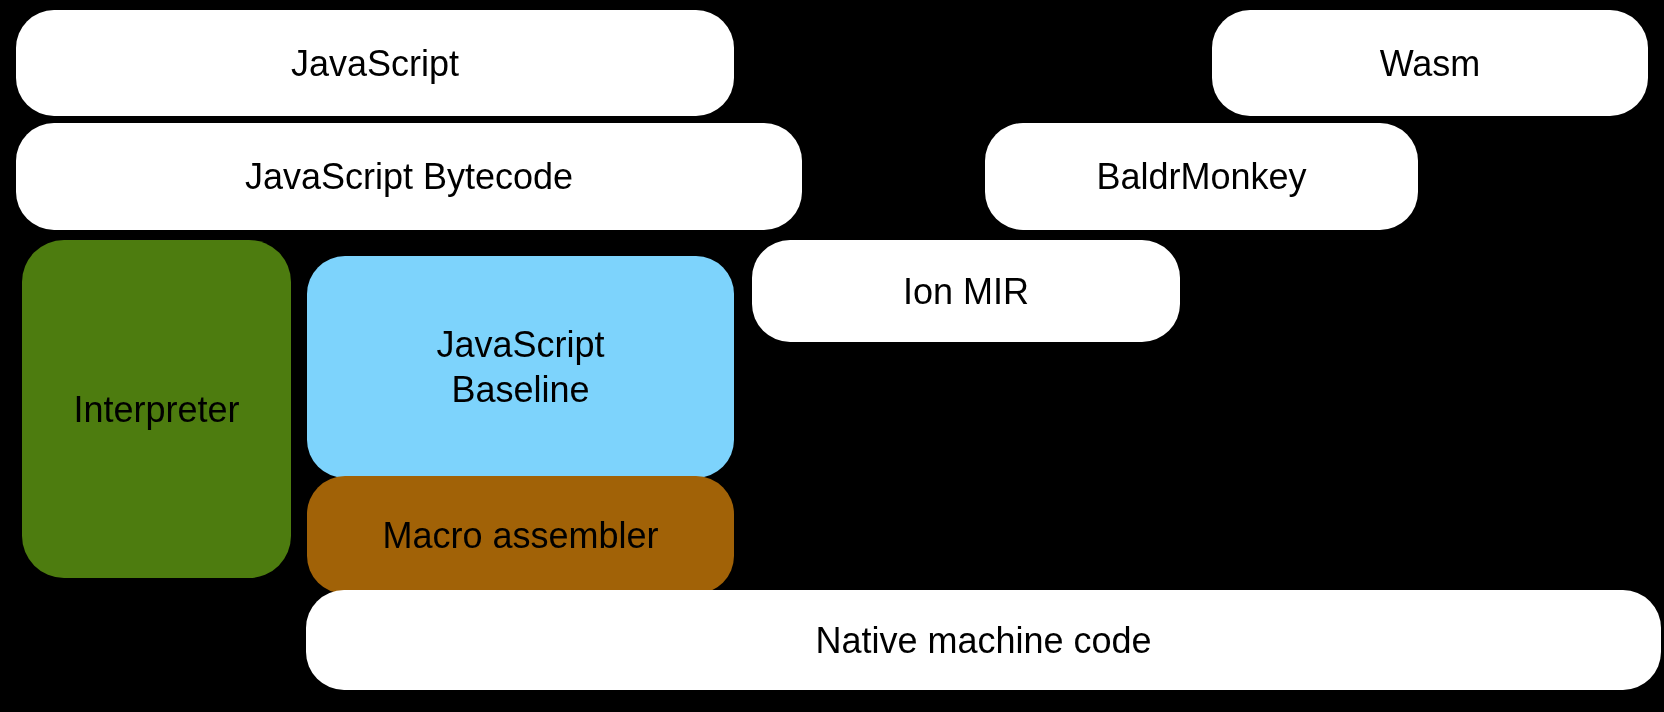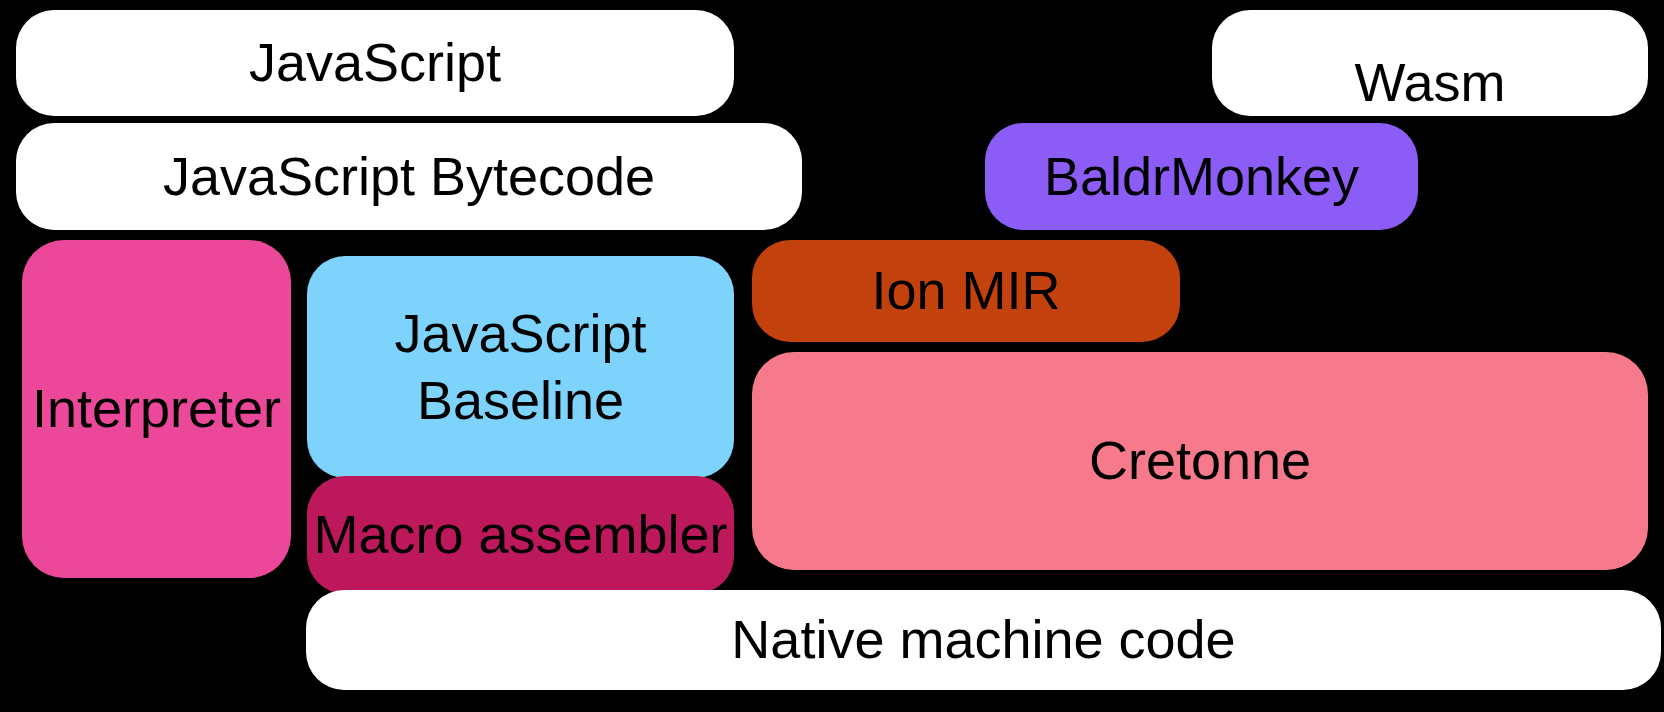--- a/index.html
+++ b/index.html
@@ -27,7 +27,7 @@
   }
   .box .label {
     color: #000000;
-    font-size: 54px;
+    font-size: 36px;
     line-height: 1.25;
     white-space: nowrap;
   }

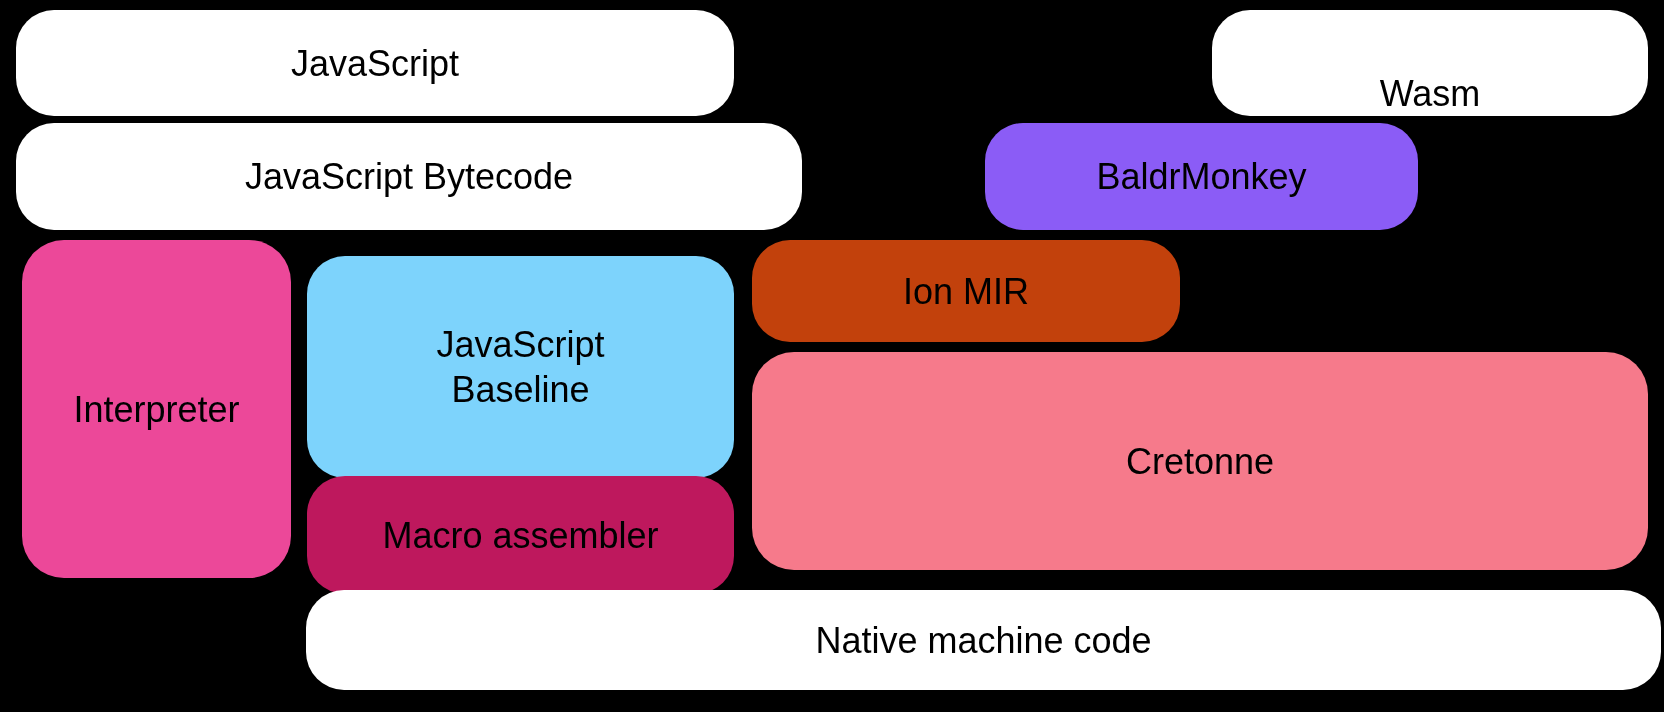--- a/index.html
+++ b/index.html
@@ -46,7 +46,7 @@
   </div>
 
 
-  <div class="box" style="left: 1212px; top: 10px; width: 436px; height: 106px; background-color: rgb(255, 255, 255); align-items: flex-end;">
+  <div class="box" style="left: 1212px; top: 10px; width: 436px; height: 106px; background-color: rgb(255, 255, 255);">
     <span class="label">Wasm</span>
   </div>
 

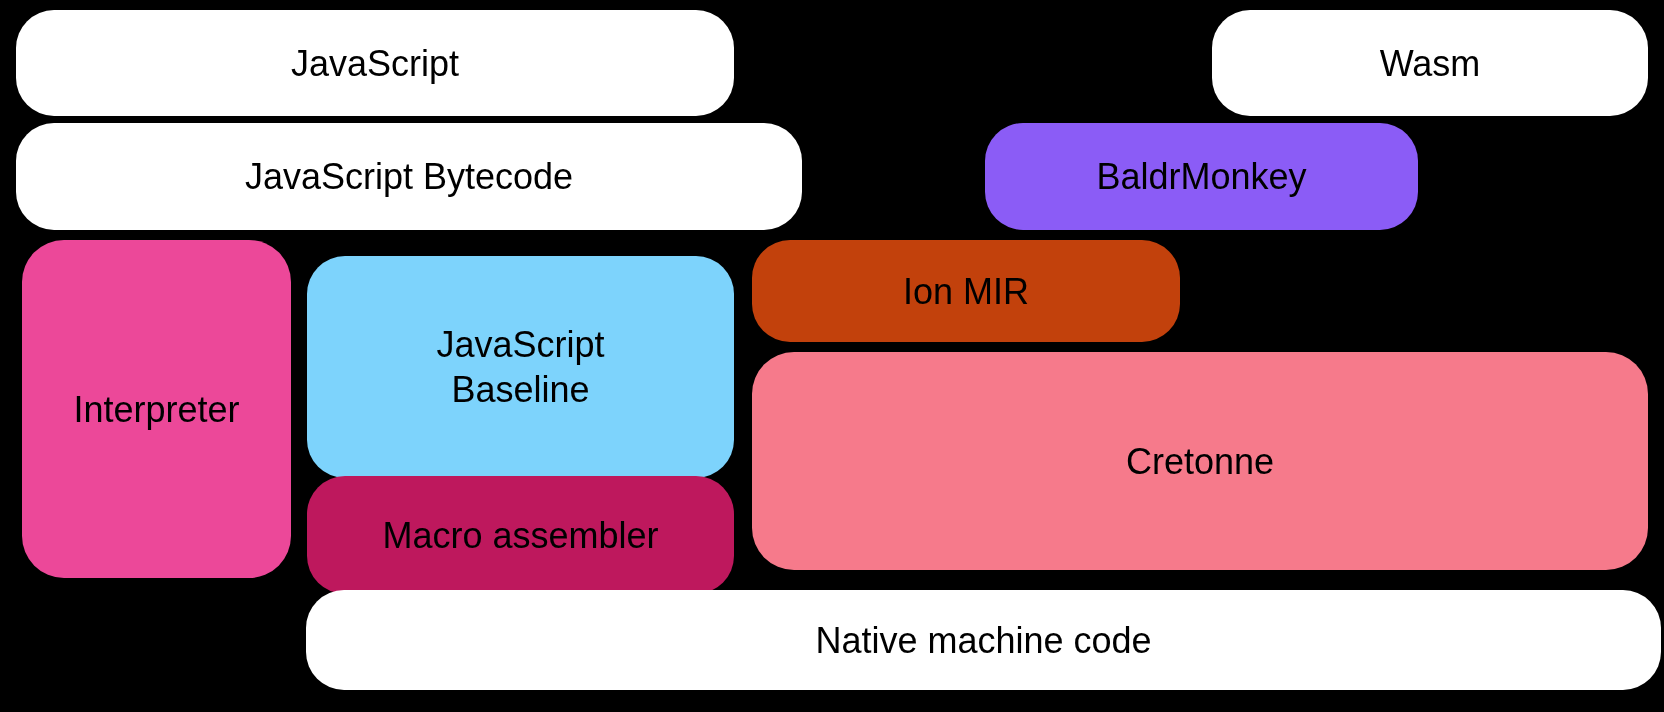--- a/index.html
+++ b/index.html
@@ -54,7 +54,7 @@
     <span class="label">JavaScript Bytecode</span>
   </div>
 
-  <div class="box" style="left: 985px; top: 123px; width: 433px; height: 107px; background-color: #8b5cf6;">
+  <div class="box" style="left: 985px; top: 123px; width: 433px; height: 107px; background-color: #ffffff;">
     <span class="label">BaldrMonkey</span>
   </div>
 

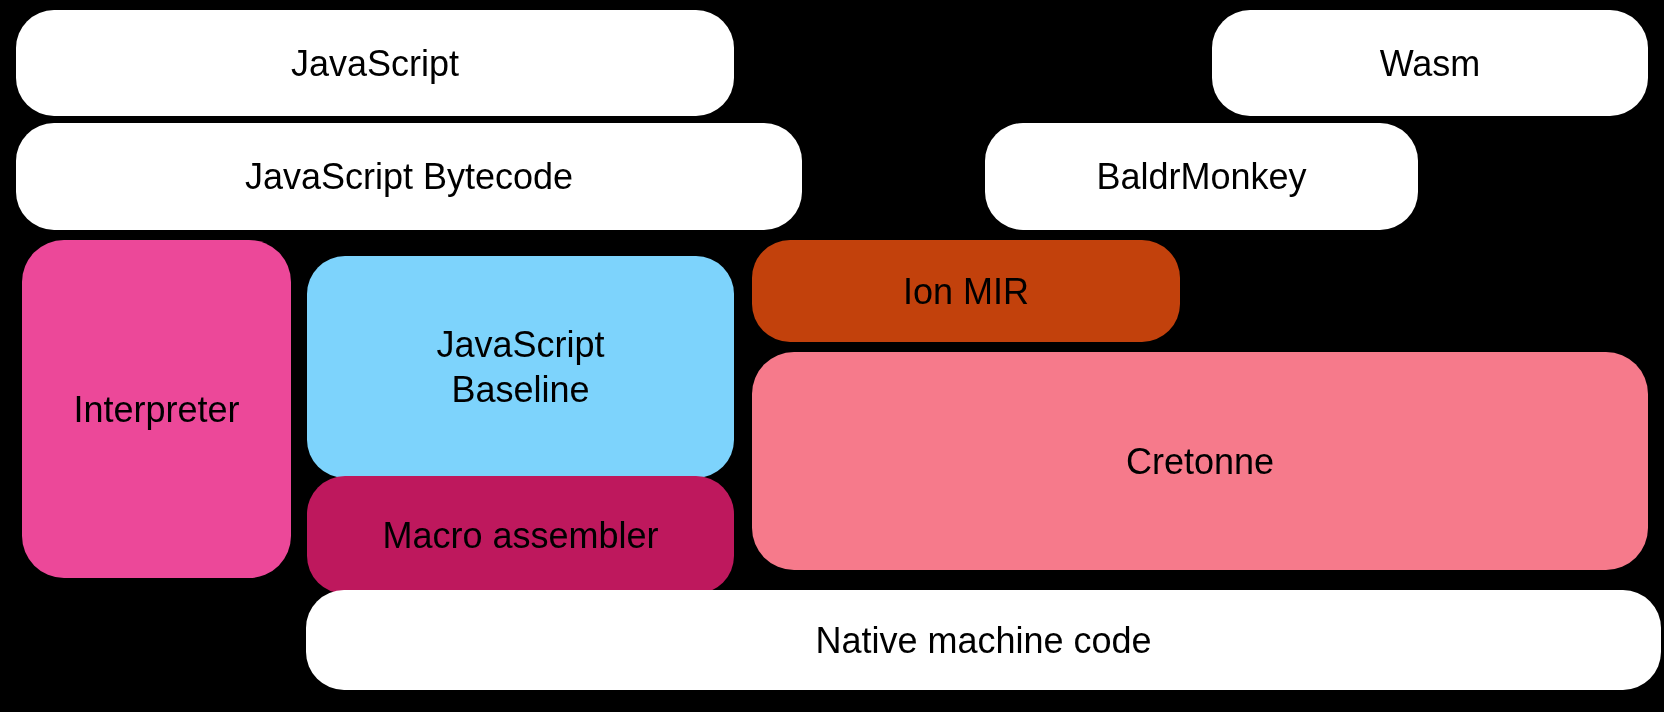--- a/index.html
+++ b/index.html
@@ -66,7 +66,7 @@
     <span class="label">JavaScript Baseline</span>
   </div>
 
-  <div class="box" style="left: 752px; top: 240px; width: 428px; height: 102px; background-color: #c2410c;">
+  <div class="box" style="left: 752px; top: 240px; width: 428px; height: 102px; background-color: #ffffff;">
     <span class="label">Ion MIR</span>
   </div>
 

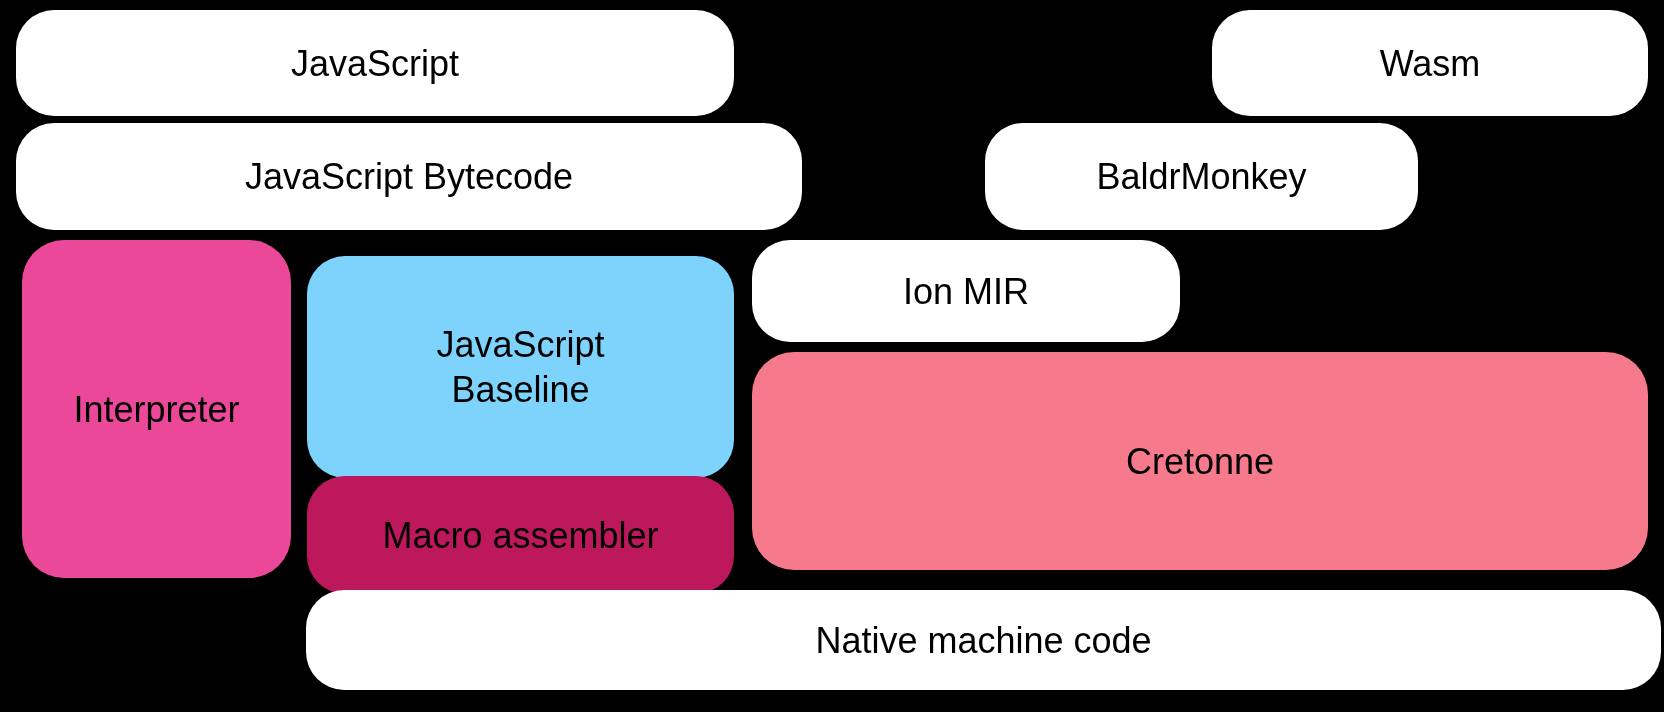--- a/index.html
+++ b/index.html
@@ -58,7 +58,7 @@
     <span class="label">BaldrMonkey</span>
   </div>
 
-  <div class="box" style="left: 22px; top: 240px; width: 269px; height: 338px; border-radius: 42px; background-color: #ec4899;">
+  <div class="box" style="left: 22px; top: 240px; width: 269px; height: 338px; border-radius: 42px; background-color: #4d7c0f;">
     <span class="label">Interpreter</span>
   </div>
 

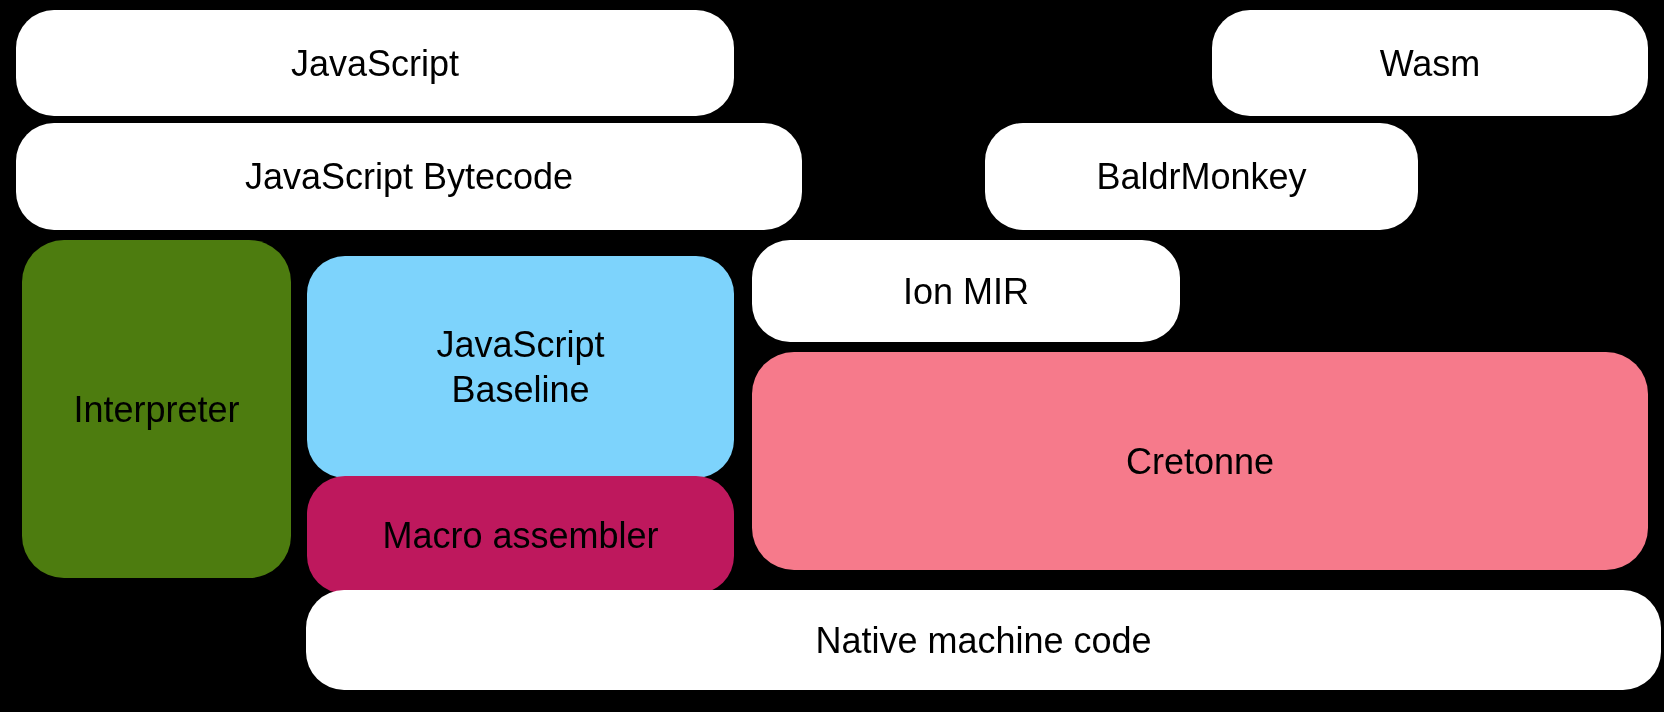--- a/index.html
+++ b/index.html
@@ -70,9 +70,6 @@
     <span class="label">Ion MIR</span>
   </div>
 
-  <div class="box" style="left: 752px; top: 352px; width: 896px; height: 218px; border-radius: 42px; background-color: rgb(246, 122, 139);">
-    <span class="label">Cretonne</span>
-  </div>
 
   <div class="box" style="left: 307px; top: 476px; width: 427px; height: 118px; background-color: #be185d;">
     <span class="label">Macro assembler</span>

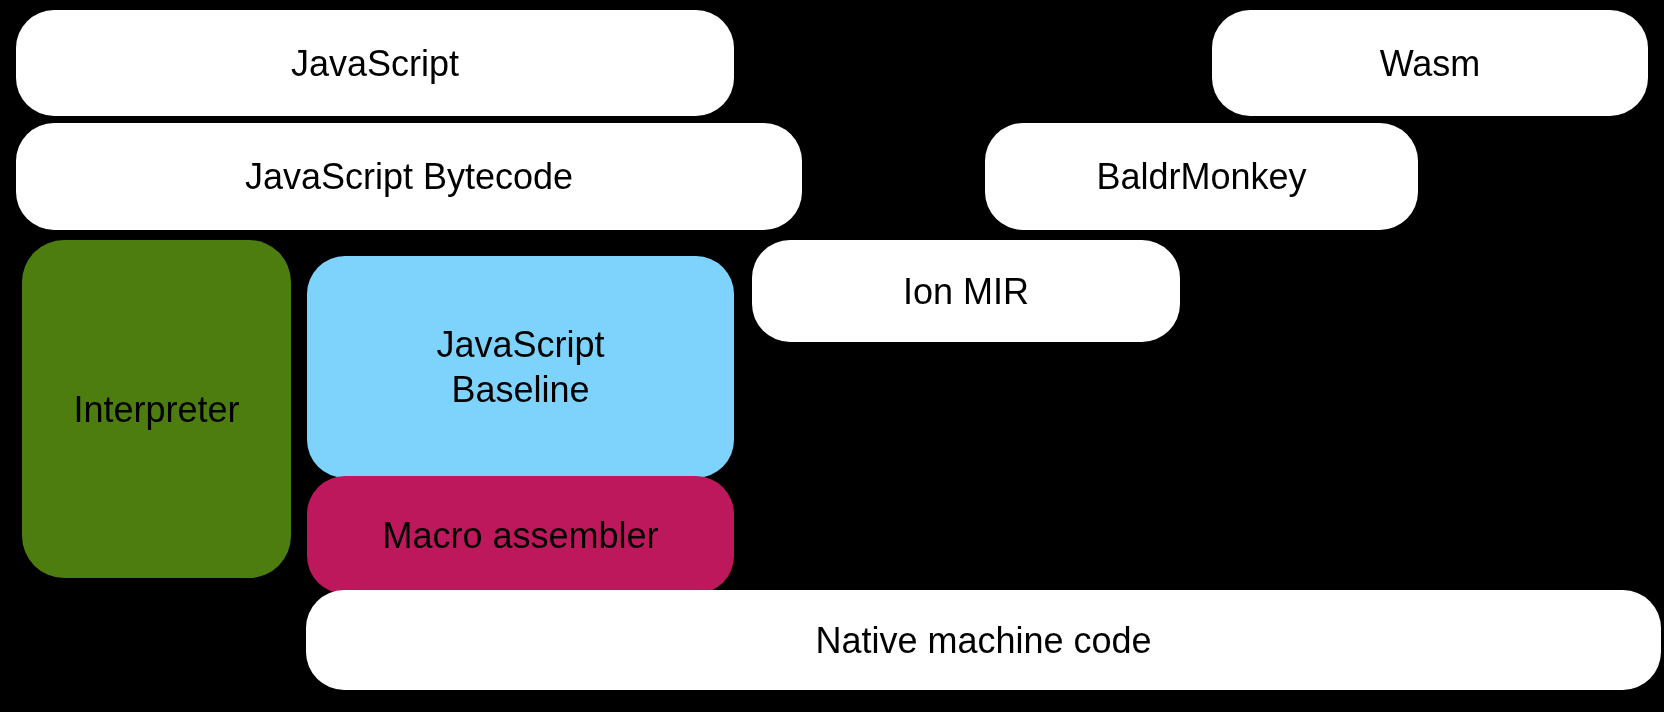--- a/index.html
+++ b/index.html
@@ -71,7 +71,7 @@
   </div>
 
 
-  <div class="box" style="left: 307px; top: 476px; width: 427px; height: 118px; background-color: #be185d;">
+  <div class="box" style="left: 307px; top: 476px; width: 427px; height: 118px; background-color: #a16207;">
     <span class="label">Macro assembler</span>
   </div>
 

